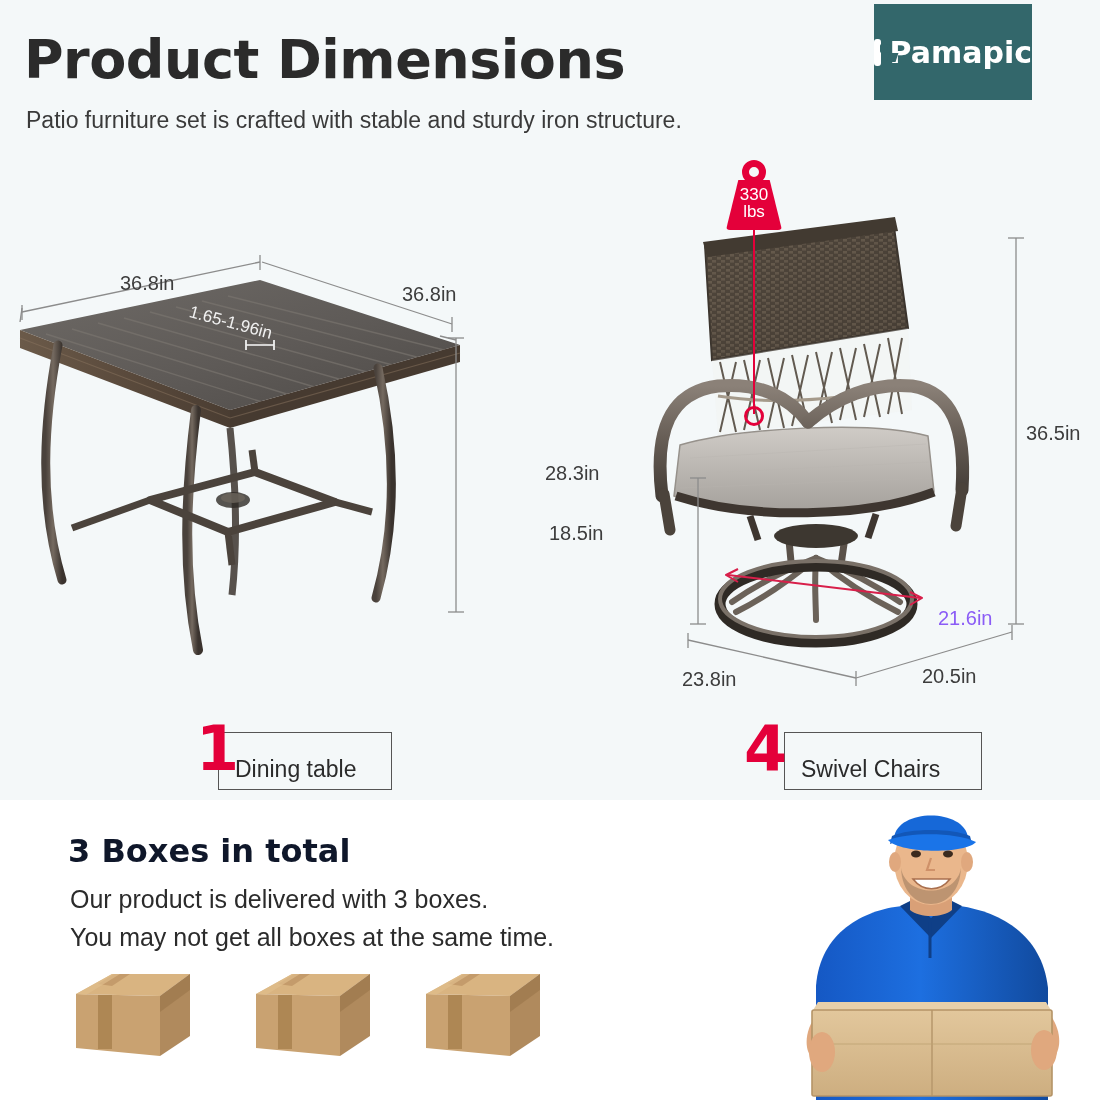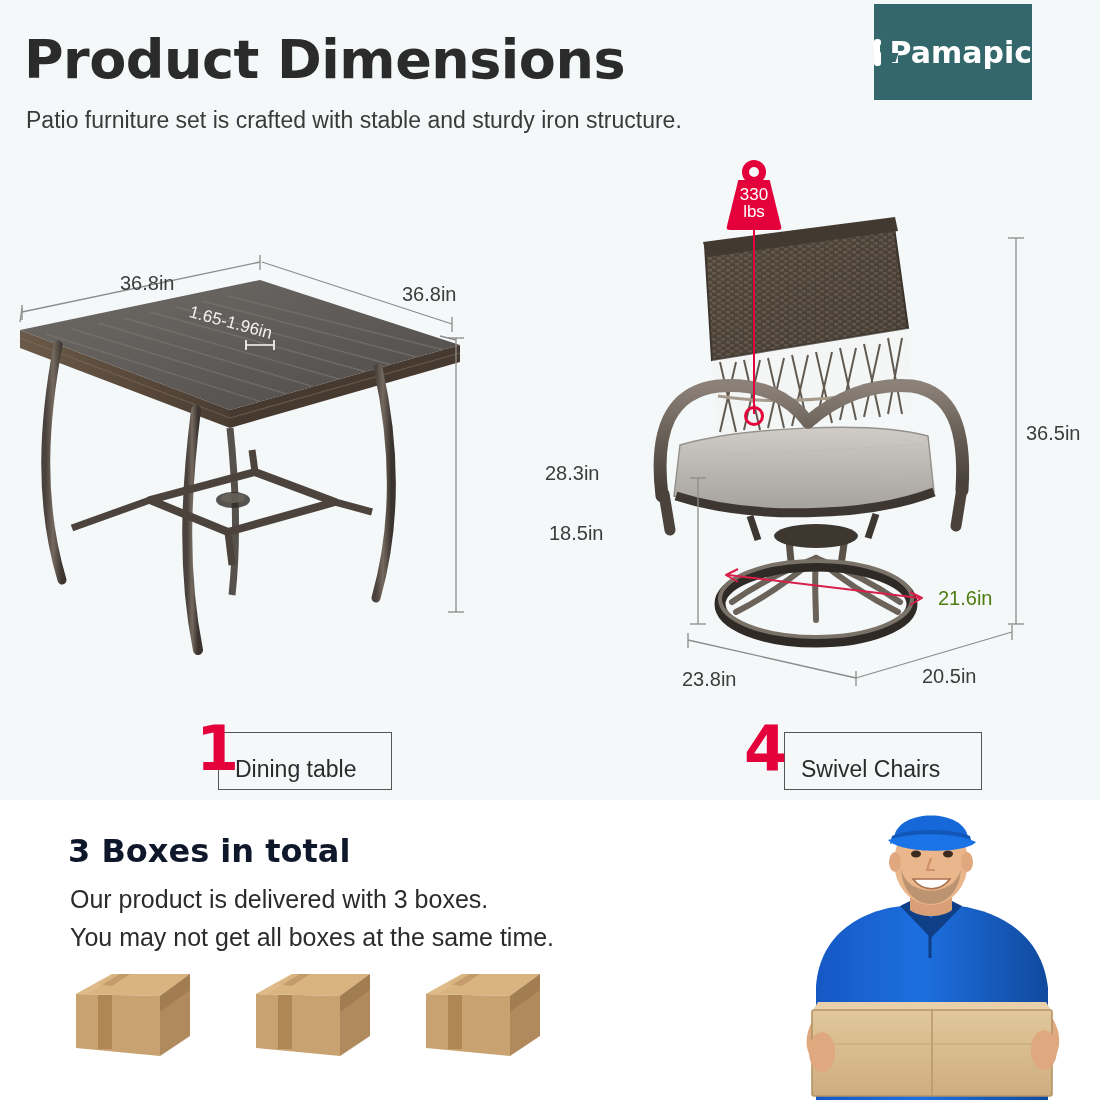--- a/index.html
+++ b/index.html
@@ -81,7 +81,7 @@
     position: absolute; font-size: 20px; color: #3d3d3d;
     font-family: Liberation Sans, sans-serif; white-space: nowrap;
   }
-  .dim.red { color: #4d7c0f; }
+  .dim.red { color: #8b5cf6; margin-top: 20px; }
 
   
   .weight-badge { position: absolute; left: 726px; top: 160px; width: 56px; height: 72px; }

